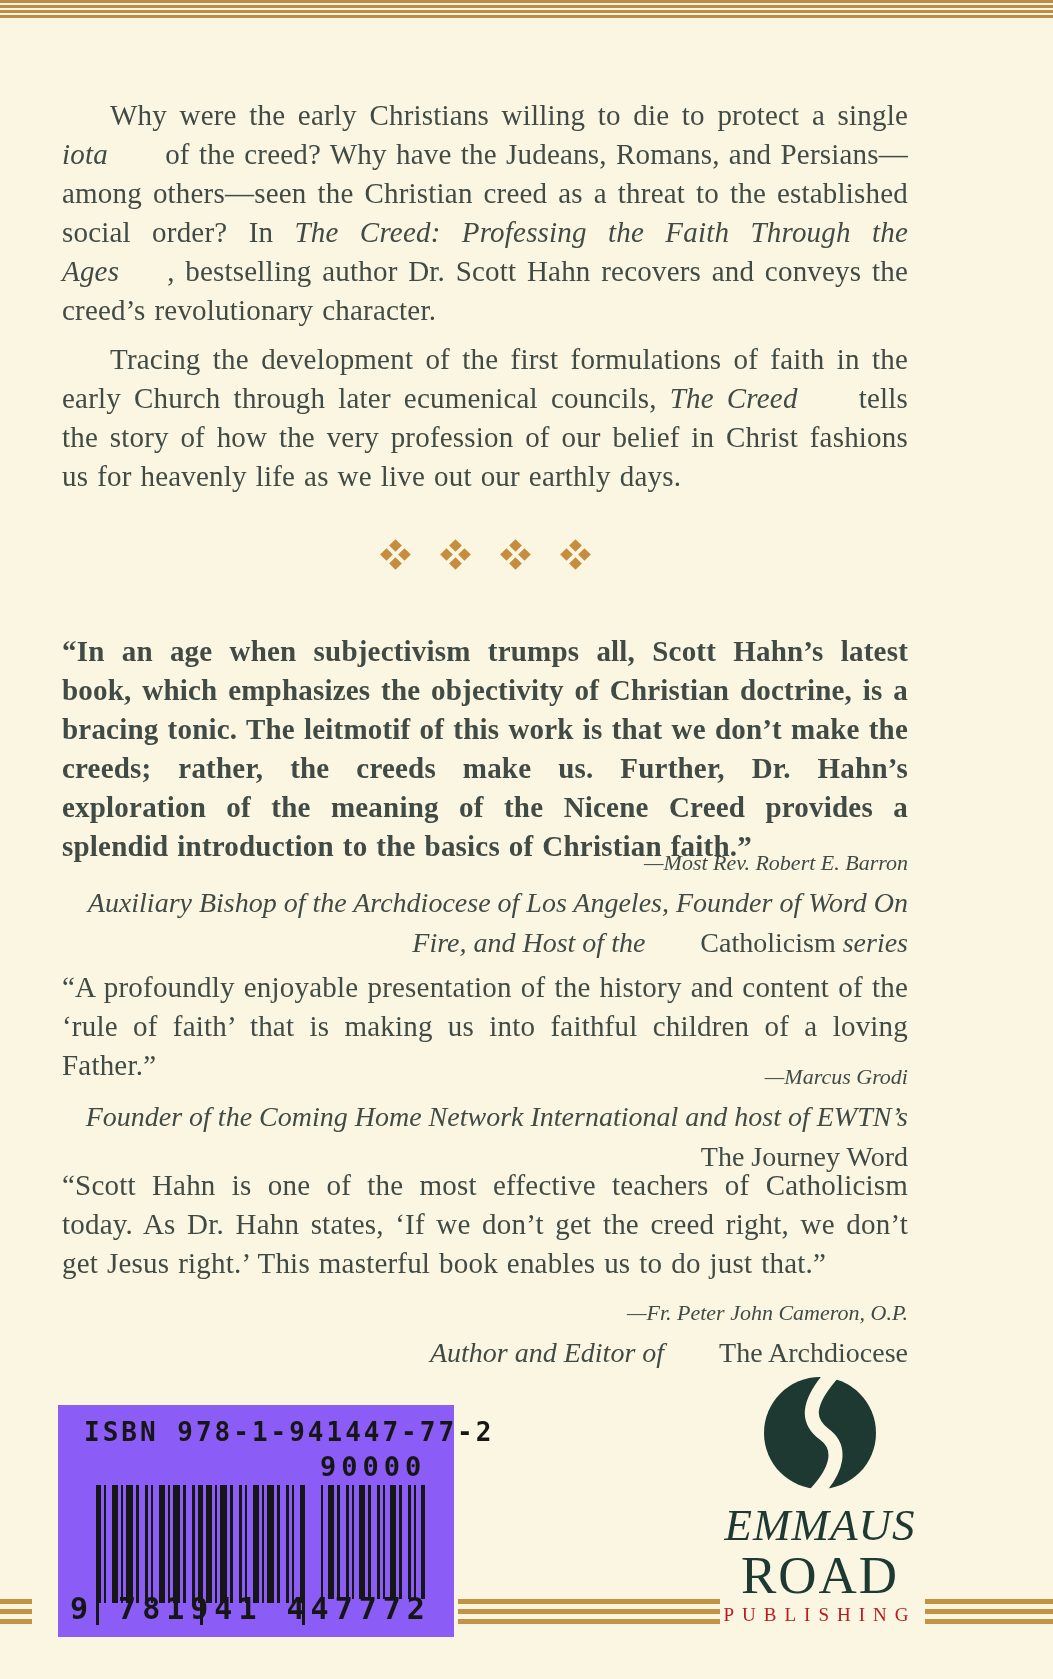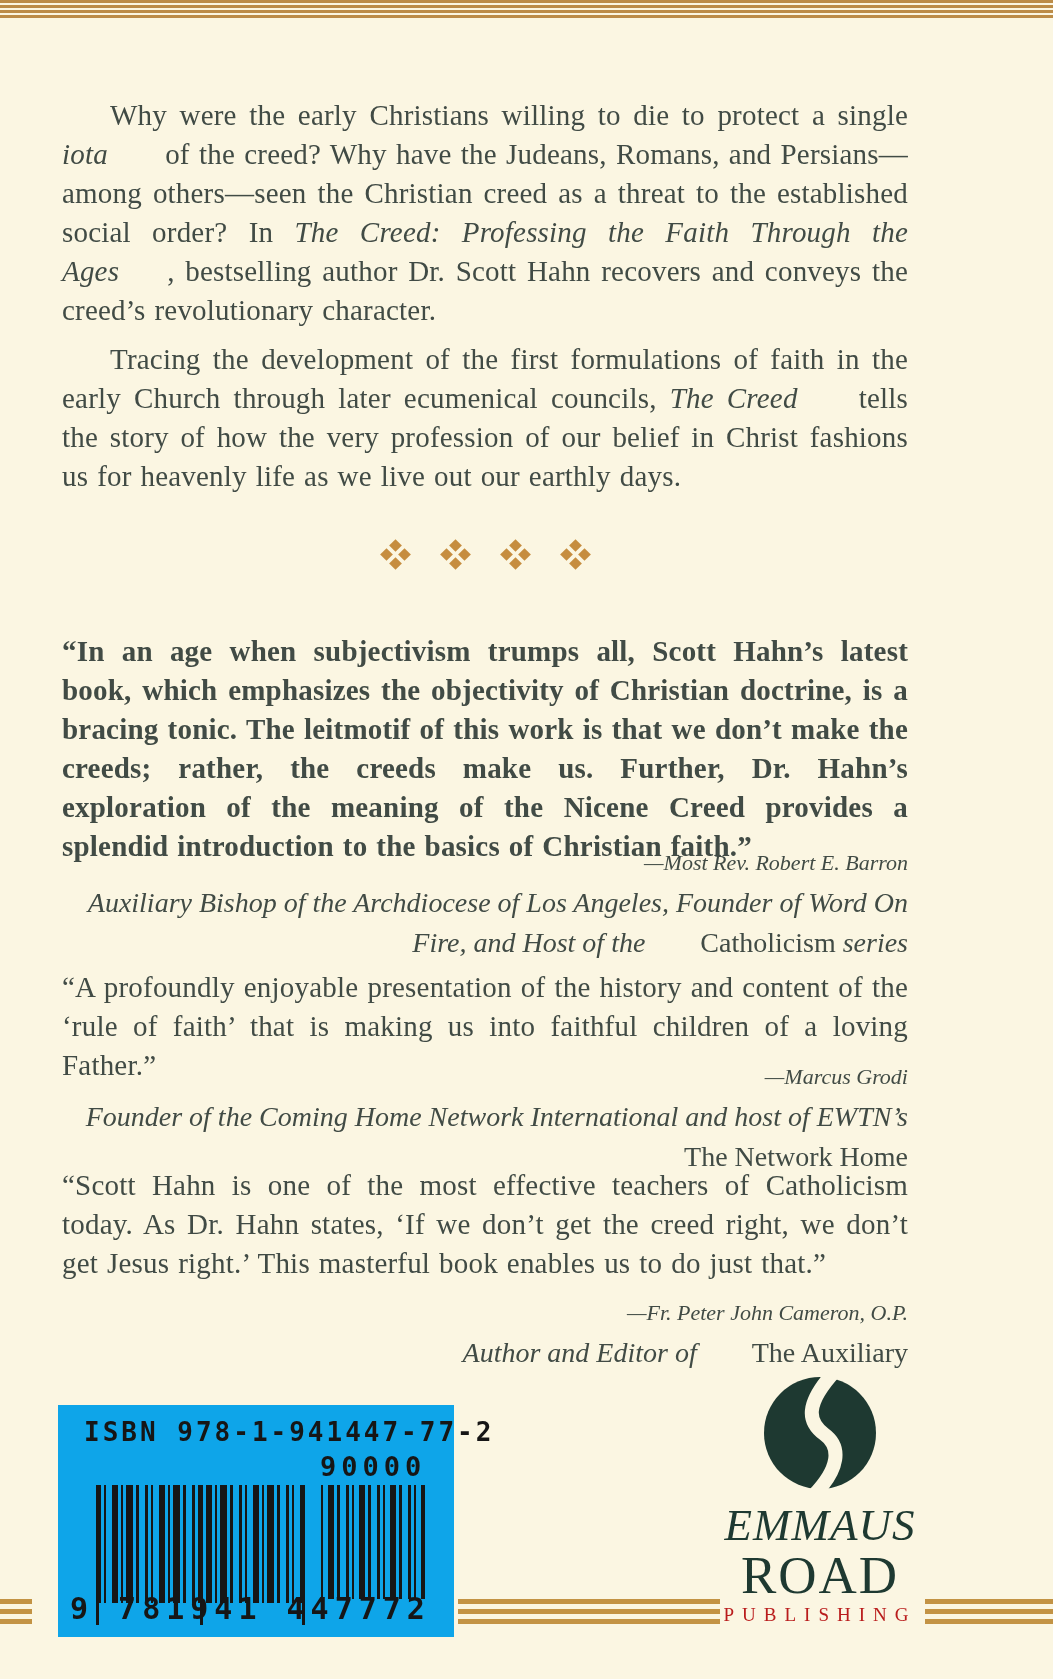--- a/index.html
+++ b/index.html
@@ -167,7 +167,7 @@
   <p class="body-text q2">“A profoundly enjoyable presentation of the history and content of the ‘rule of faith’ that is making us into faithful children of a loving Father.”</p>
   <div class="attr a2">
     <div class="attr-name">—Marcus Grodi</div>
-    <div class="attr-affil"><span class="it">Founder of the Coming Home Network International and host of EWTN’s </span><span class="rm">The Network Home</span></div>
+    <div class="attr-affil"><span class="it">Founder of the Coming Home Network International and host of EWTN’s </span><span class="rm">The Journey Word</span></div>
   </div>
 
   <p class="body-text q3">“Scott Hahn is one of the most effective teachers of Catholicism today. As Dr. Hahn states, ‘If we don’t get the creed right, we don’t get Jesus right.’ This masterful book enables us to do just that.”</p>

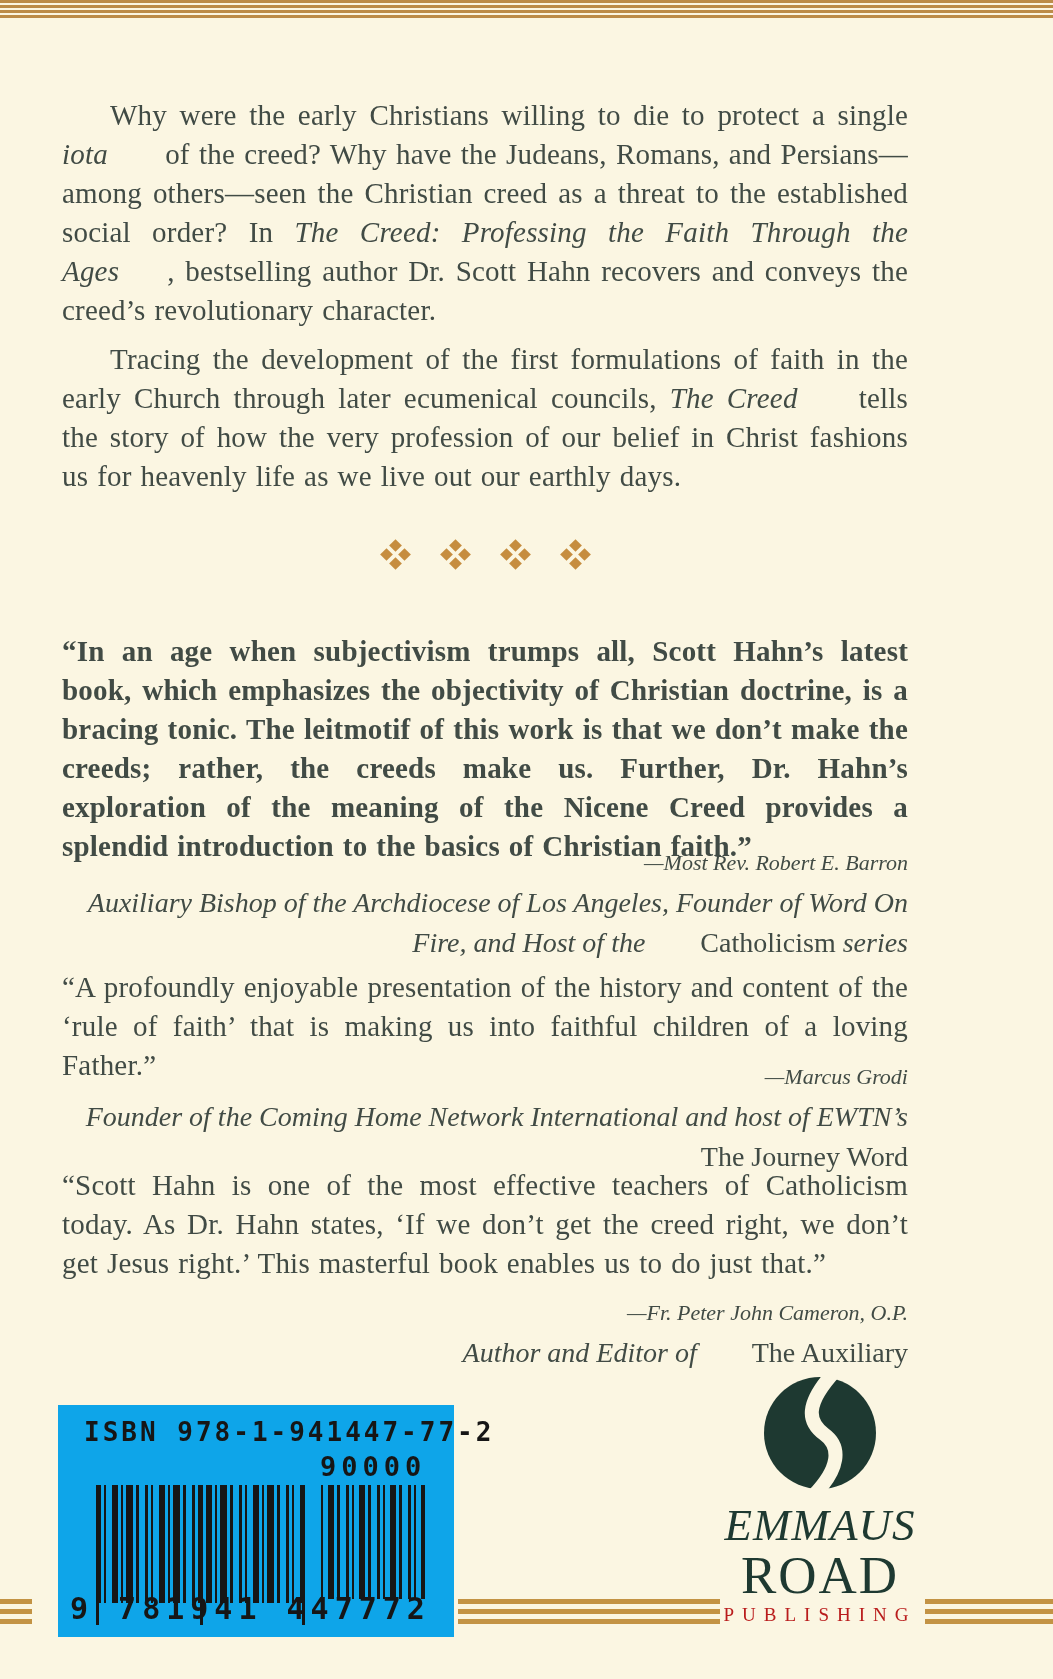--- a/index.html
+++ b/index.html
@@ -173,7 +173,7 @@
   <p class="body-text q3">“Scott Hahn is one of the most effective teachers of Catholicism today. As Dr. Hahn states, ‘If we don’t get the creed right, we don’t get Jesus right.’ This masterful book enables us to do just that.”</p>
   <div class="attr a3">
     <div class="attr-name">—Fr. Peter John Cameron, O.P.</div>
-    <div class="attr-affil"><span class="it">Author and Editor of </span><span class="rm">The Auxiliary</span></div>
+    <div class="attr-affil"><span class="it">Author and Editor of </span><span class="rm">The Archdiocese</span></div>
   </div>
 
   <div class="barcode-box">

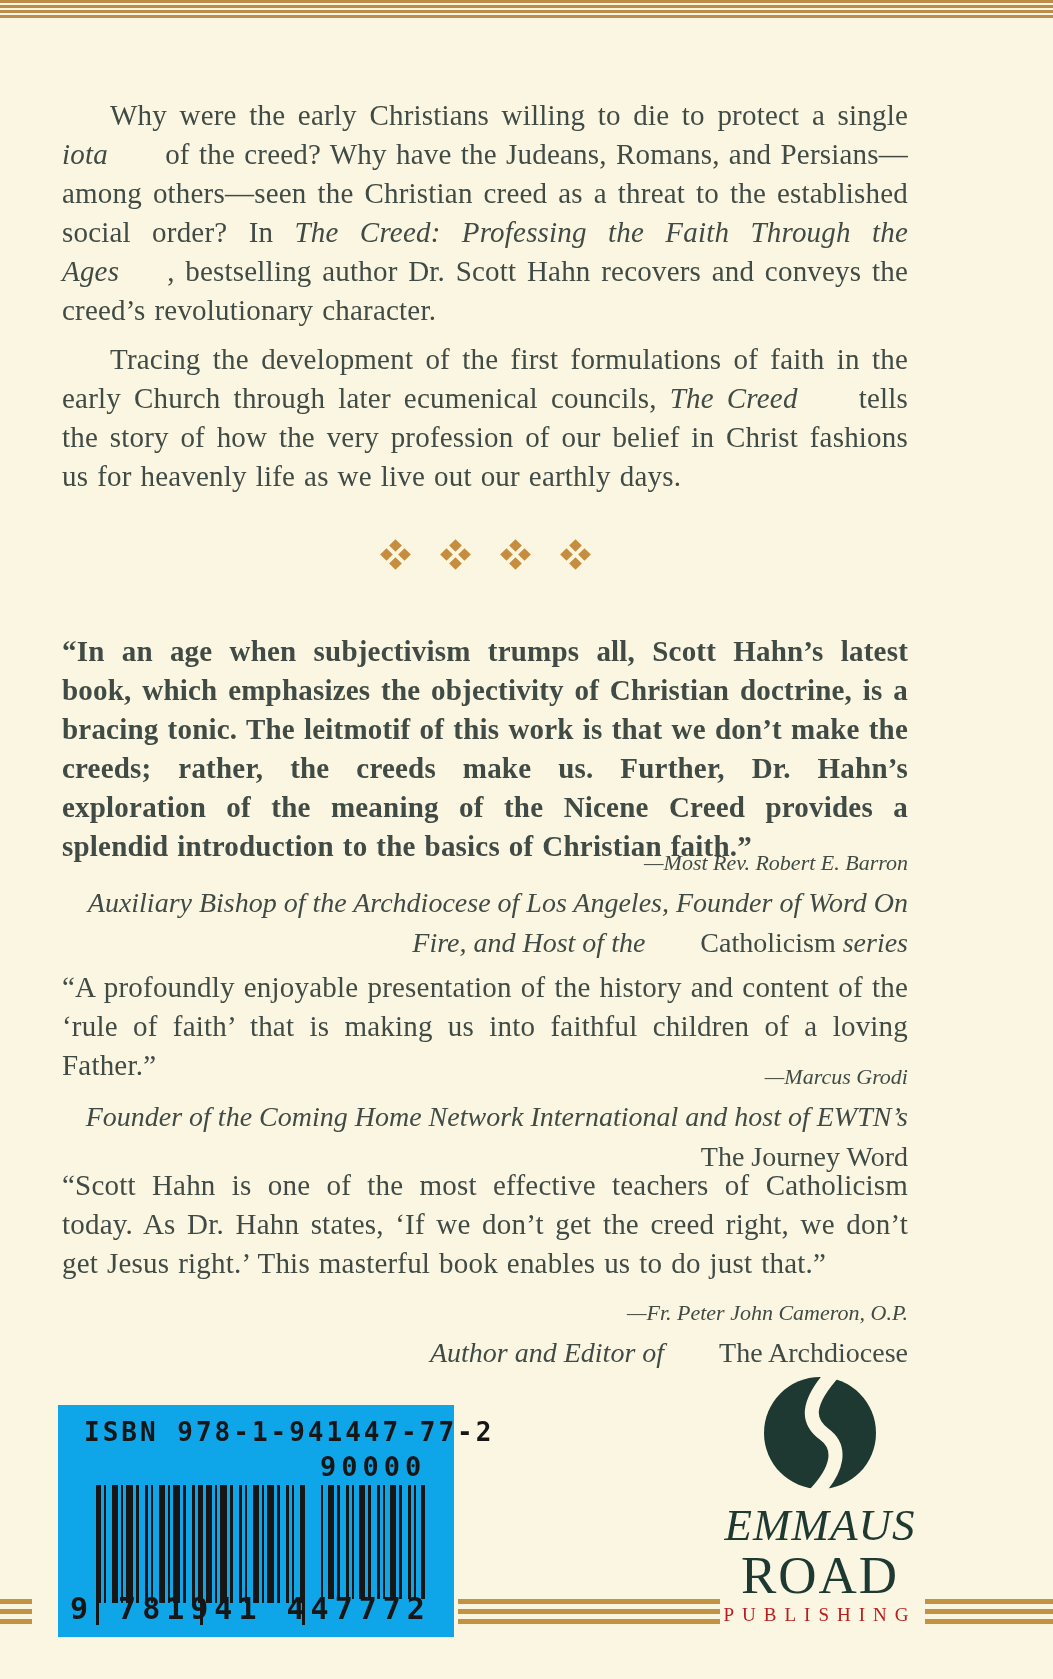--- a/index.html
+++ b/index.html
@@ -73,7 +73,7 @@
   
   .barcode-box{
     position:absolute;left:58px;top:1405px;width:396px;height:232px;
-    background:#0ea5e9;
+    background:#8b5cf6;
     color:#161616;
     font-family:"DejaVu Sans Mono","Liberation Mono",monospace;
   }

